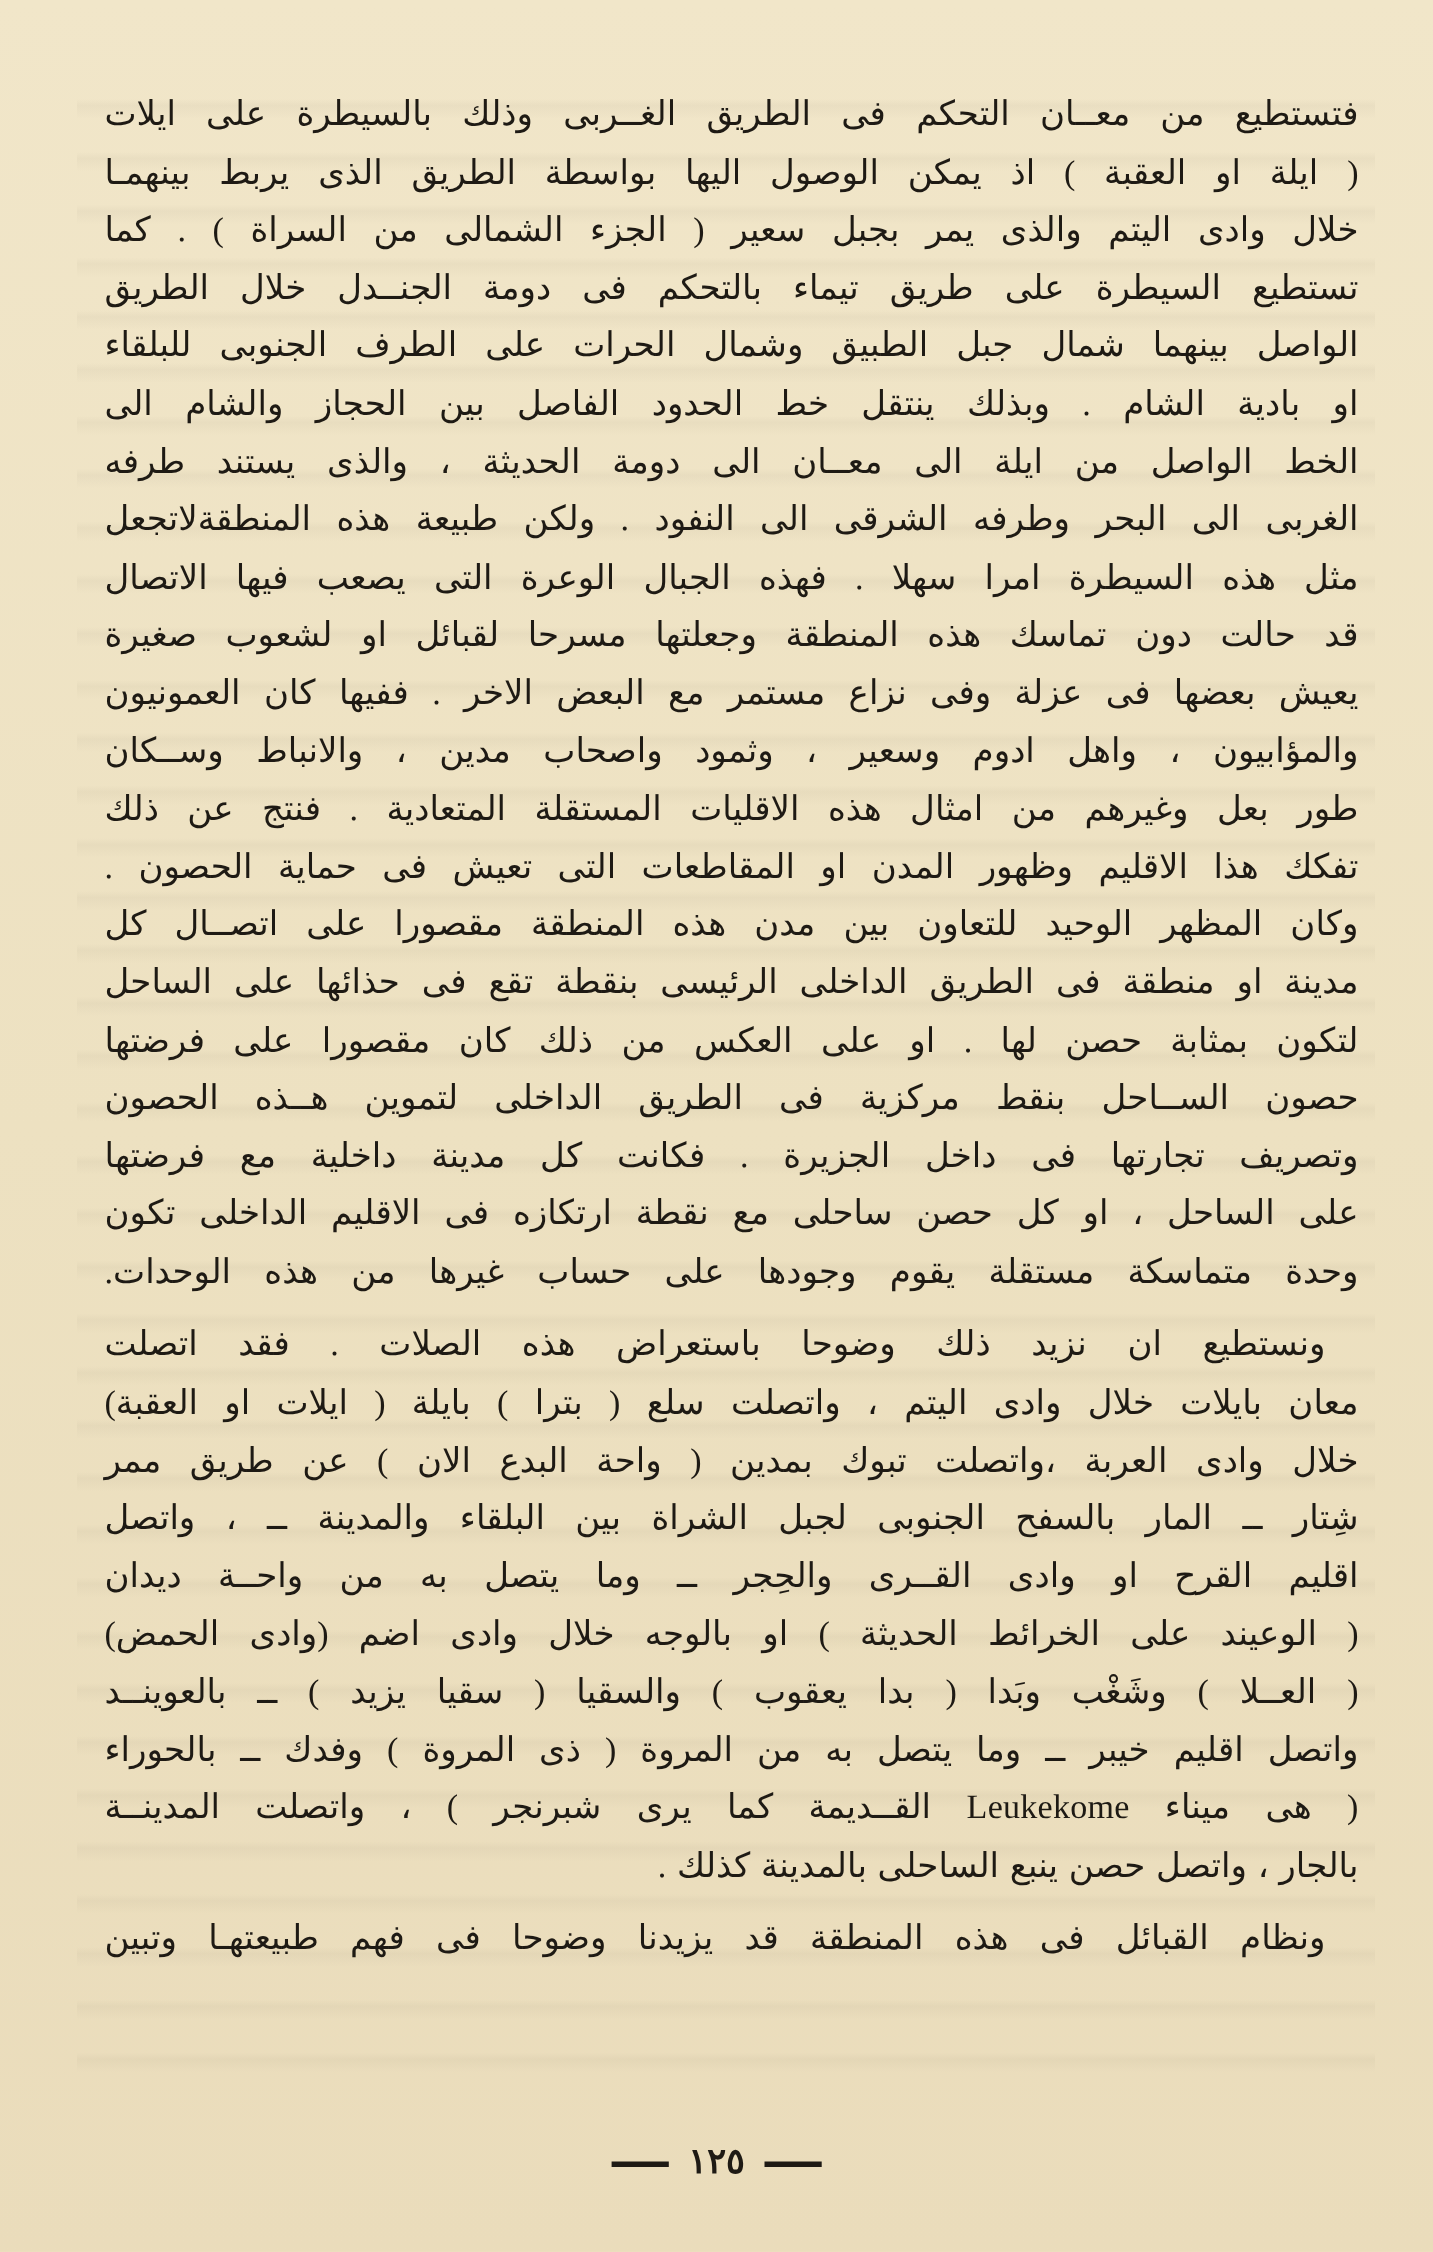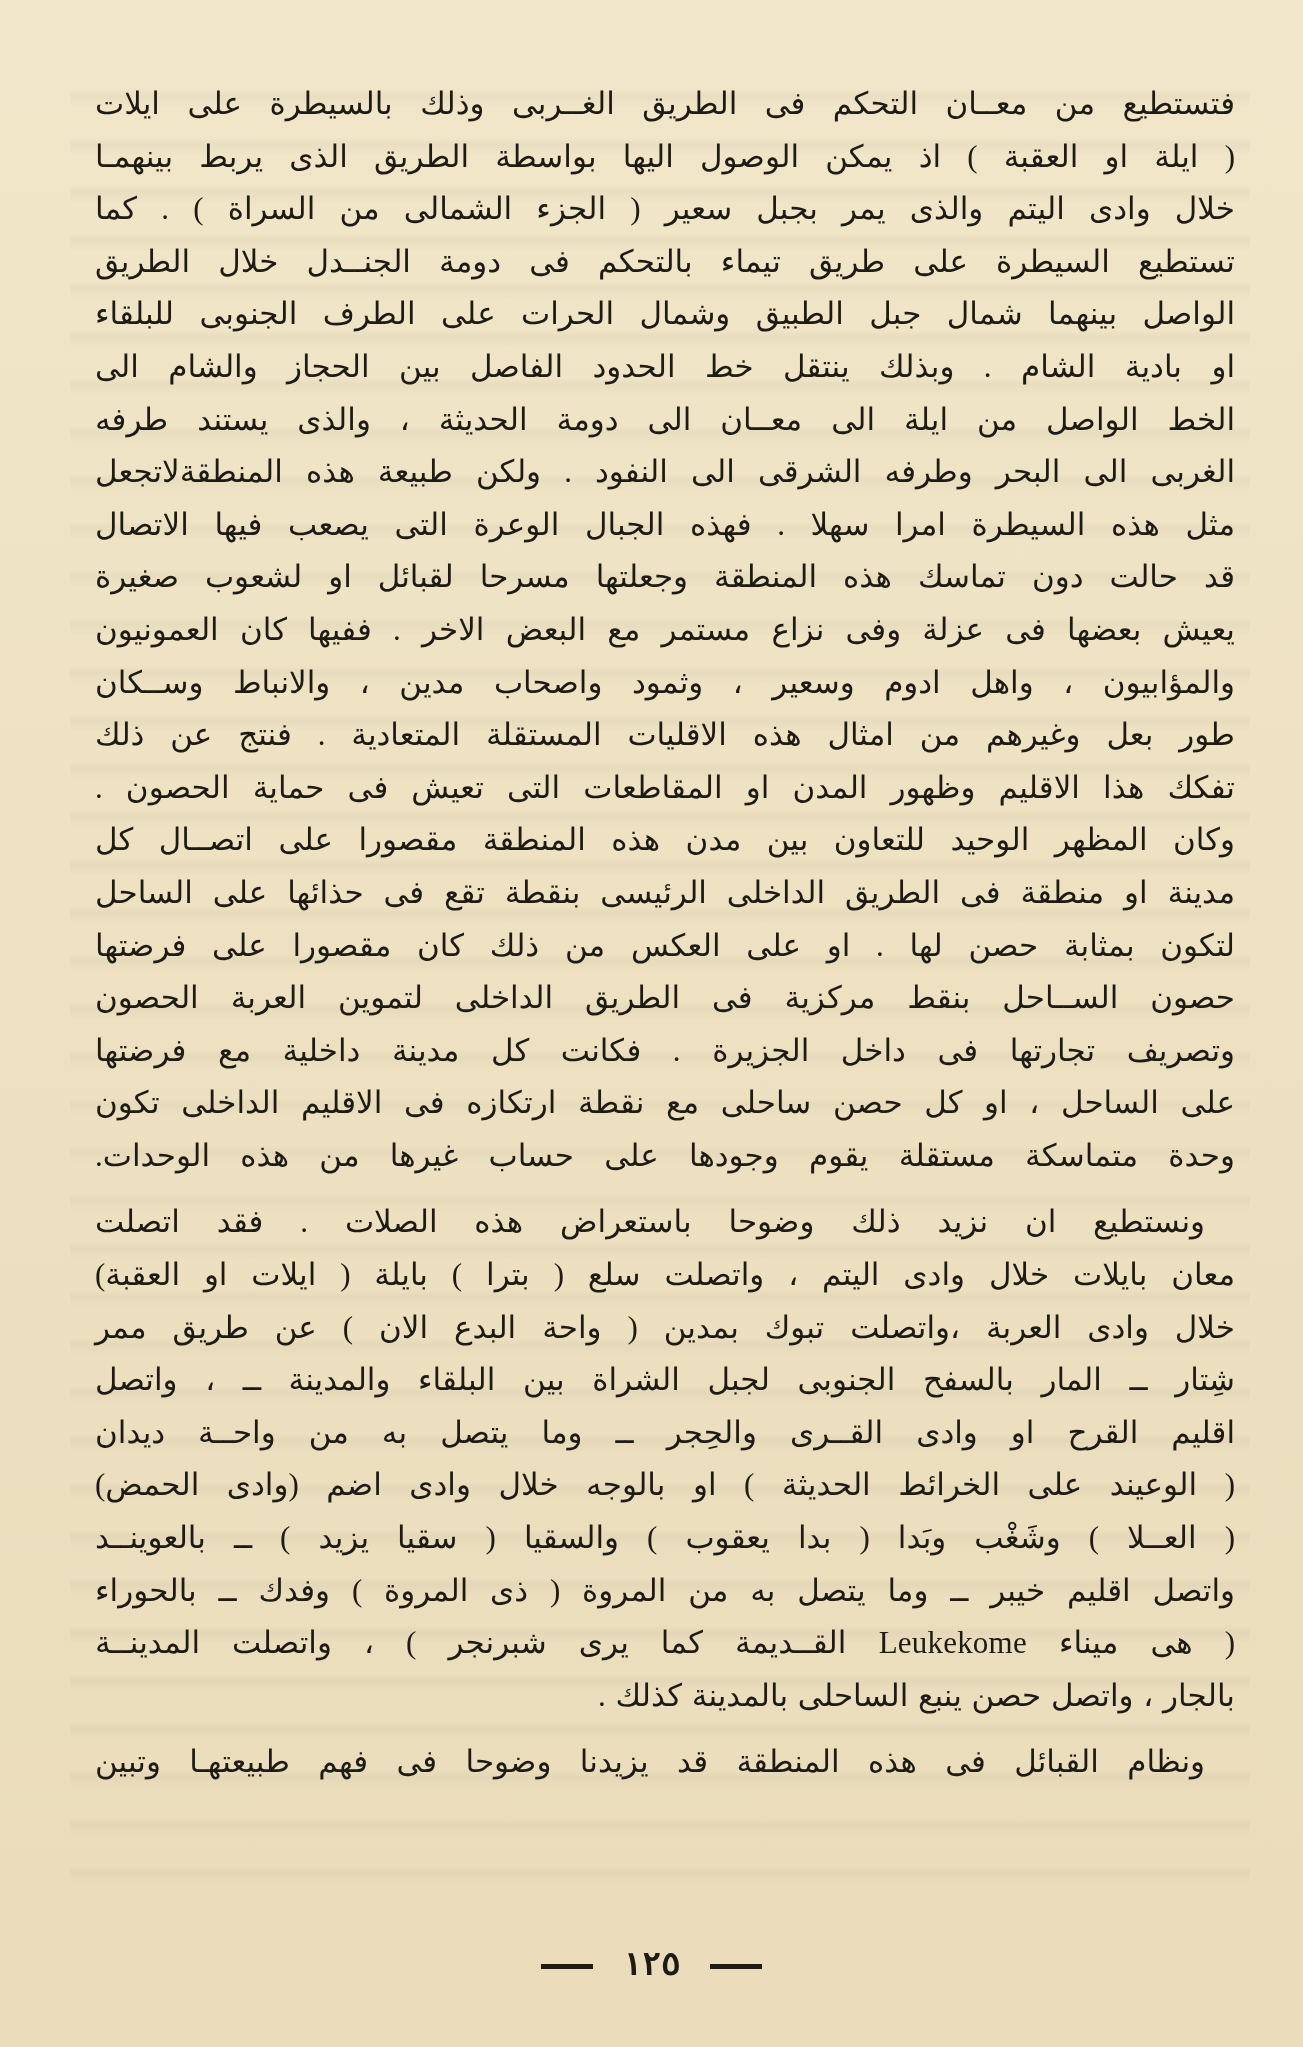--- a/index.html
+++ b/index.html
@@ -99,7 +99,7 @@
     <span class="line">وكان المظهر الوحيد للتعاون بين مدن هذه المنطقة مقصورا على اتصــال كل</span>
     <span class="line">مدينة او منطقة فى الطريق الداخلى الرئيسى بنقطة تقع فى حذائها على الساحل</span>
     <span class="line">لتكون بمثابة حصن لها . او على العكس من ذلك كان مقصورا على فرضتها</span>
-    <span class="line">حصون الســاحل بنقط مركزية فى الطريق الداخلى لتموين العربة الحصون</span>
+    <span class="line">حصون الســاحل بنقط مركزية فى الطريق الداخلى لتموين هــذه الحصون</span>
     <span class="line">وتصريف تجارتها فى داخل الجزيرة . فكانت كل مدينة داخلية مع فرضتها</span>
     <span class="line">على الساحل ، او كل حصن ساحلى مع نقطة ارتكازه فى الاقليم الداخلى تكون</span>
     <span class="line">وحدة متماسكة مستقلة يقوم وجودها على حساب غيرها من هذه الوحدات.</span>

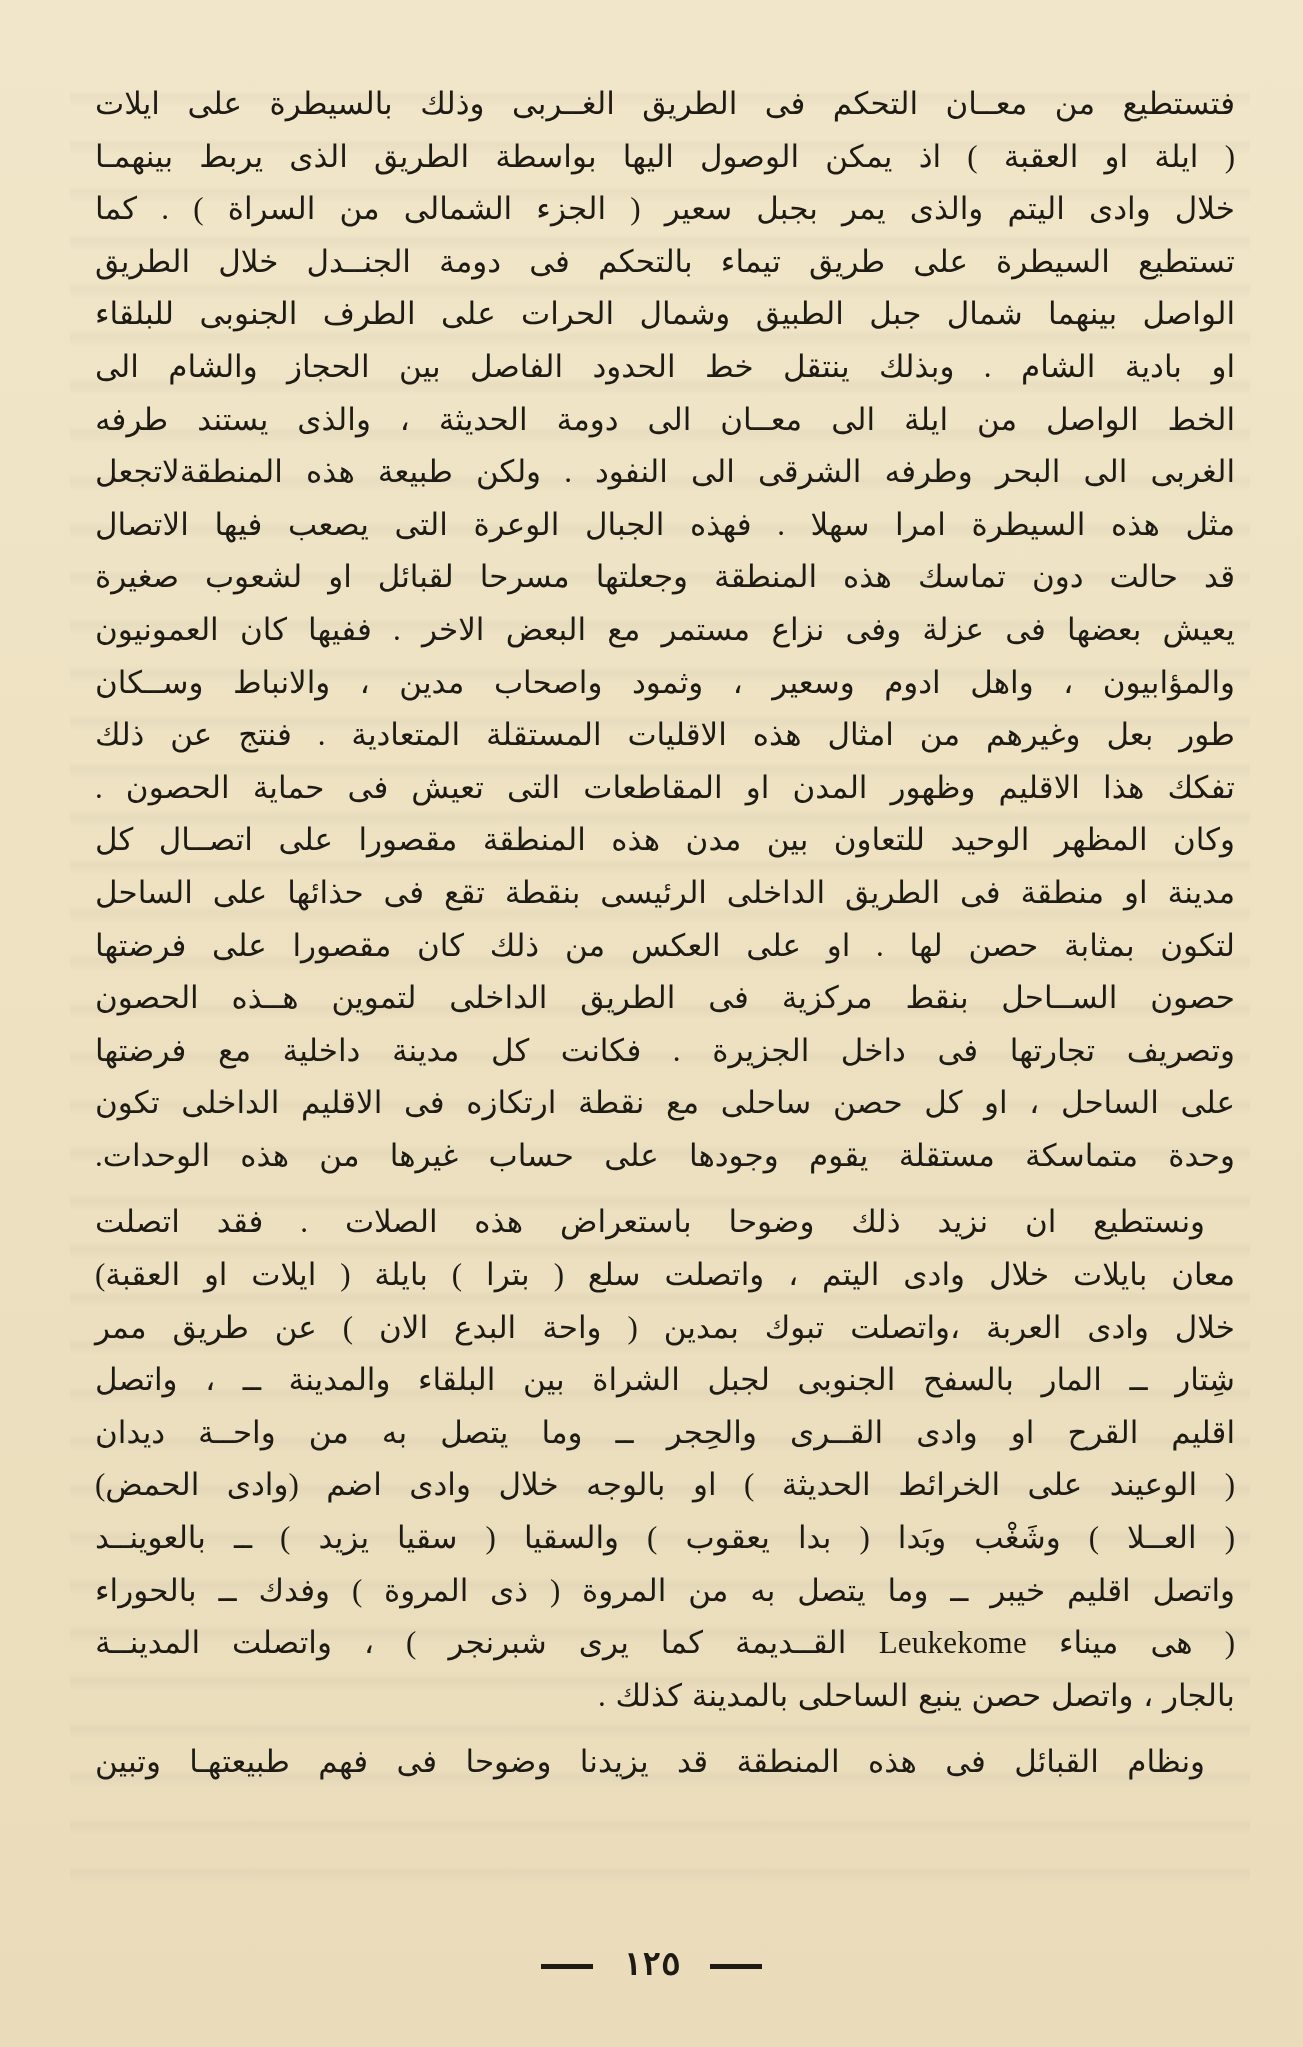--- a/index.html
+++ b/index.html
@@ -50,7 +50,7 @@
     width: 1303px;
     top: 1945px;
     text-align: center;
-    font-family: Liberation Mono, monospace;
+    font-family: Liberation Serif, serif;
     font-weight: bold;
     font-size: 32px;
     color: #1e1a14;

